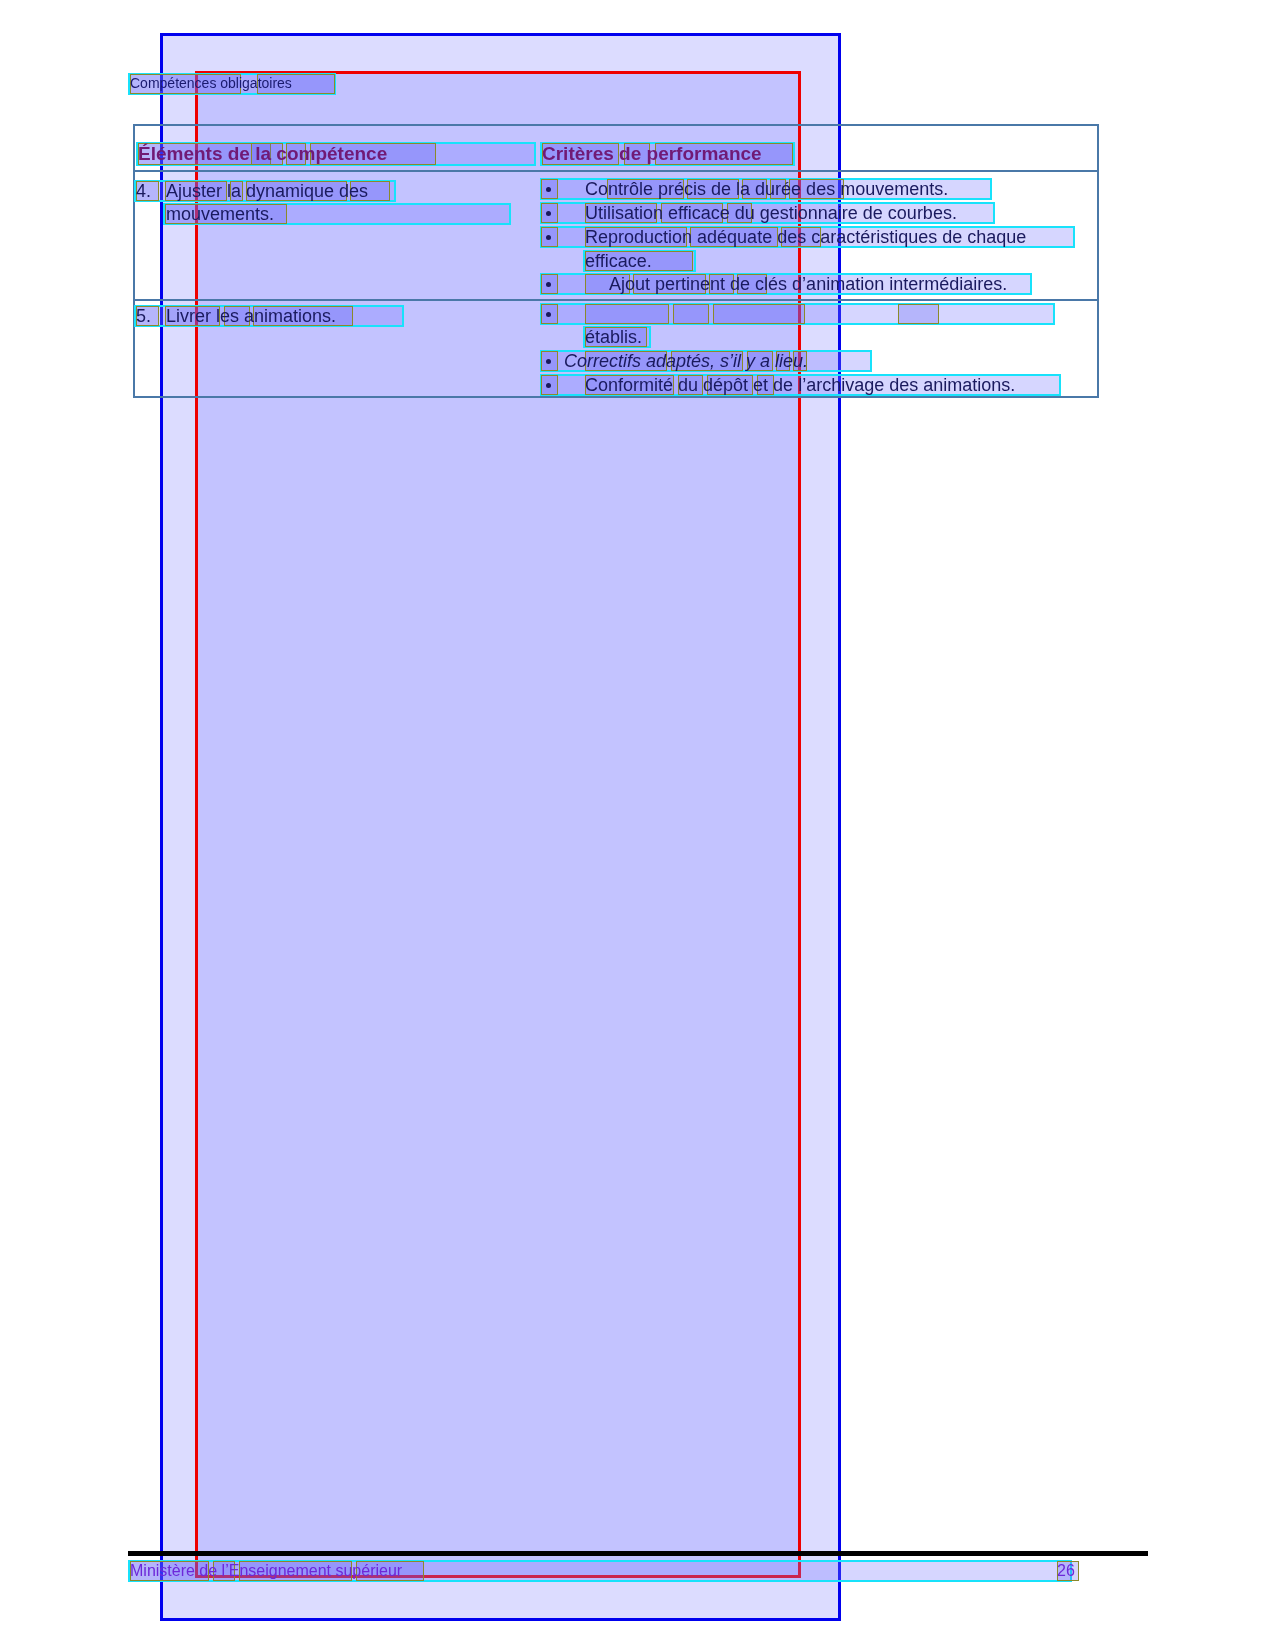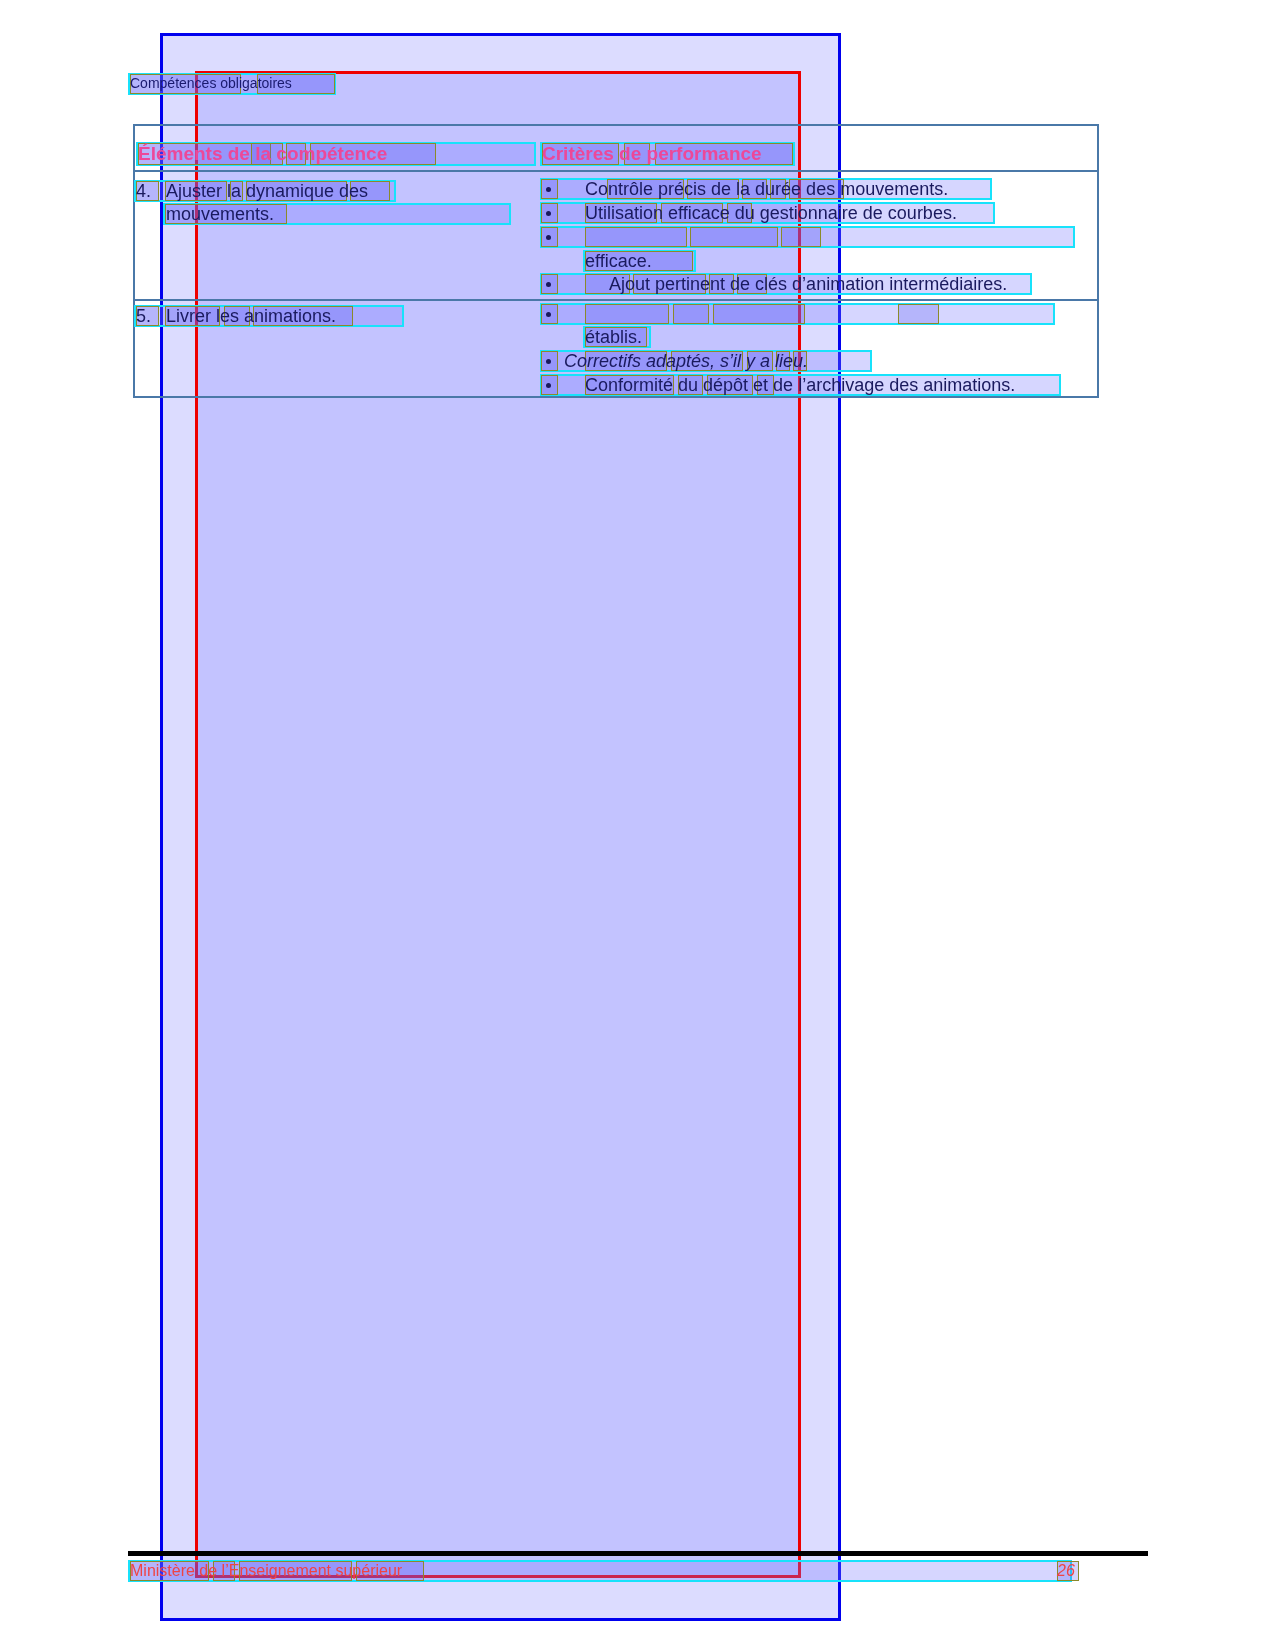--- a/index.html
+++ b/index.html
@@ -24,7 +24,7 @@
   
   .doc-text{position:absolute;color:#1a1a6e;white-space:pre;}
   .heading{font-size:14px;}
-  .th{font-size:19px;font-weight:bold;color:#ec4899;}
+  .th{font-size:19px;font-weight:bold;color:#701a75;}
   .cell{font-size:18px;color:#1a1a5e;}
   .bul{font-size:18px;color:#1a1a5e;}
 

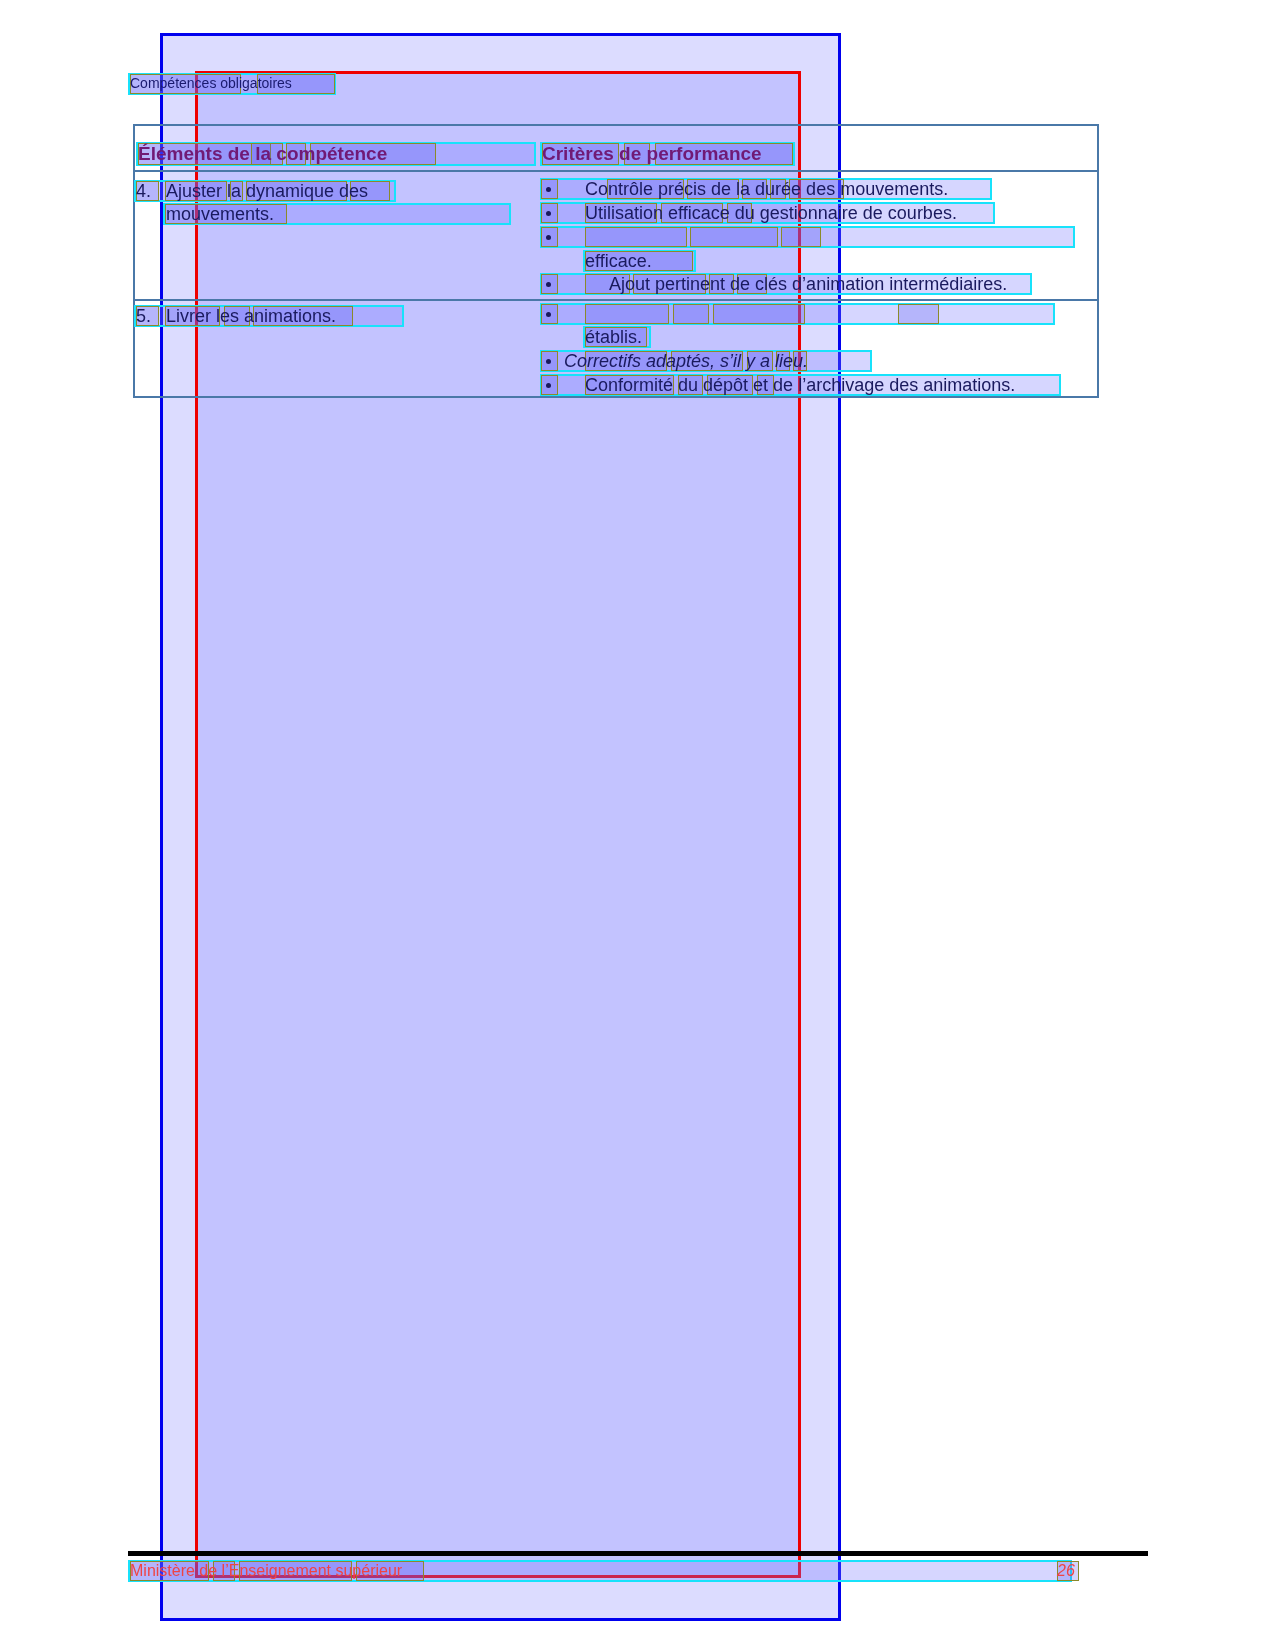--- a/index.html
+++ b/index.html
@@ -106,6 +106,7 @@
   <div class="ocrword" style="left:690px;top:227px;width:88px;height:20px;"></div>
   <div class="ocrword" style="left:781px;top:227px;width:40px;height:20px;"></div>
   <div class="bullet-dot" style="left:546px;top:235px;"></div>
+  <div class="doc-text bul" style="left:585px;top:227px;">Reproduction adéquate des caractéristiques de chaque</div>
 
   <div class="ocrline" style="left:583px;top:250px;width:113px;height:22px;"></div>
   <div class="ocrword" style="left:585px;top:251px;width:108px;height:20px;"></div>

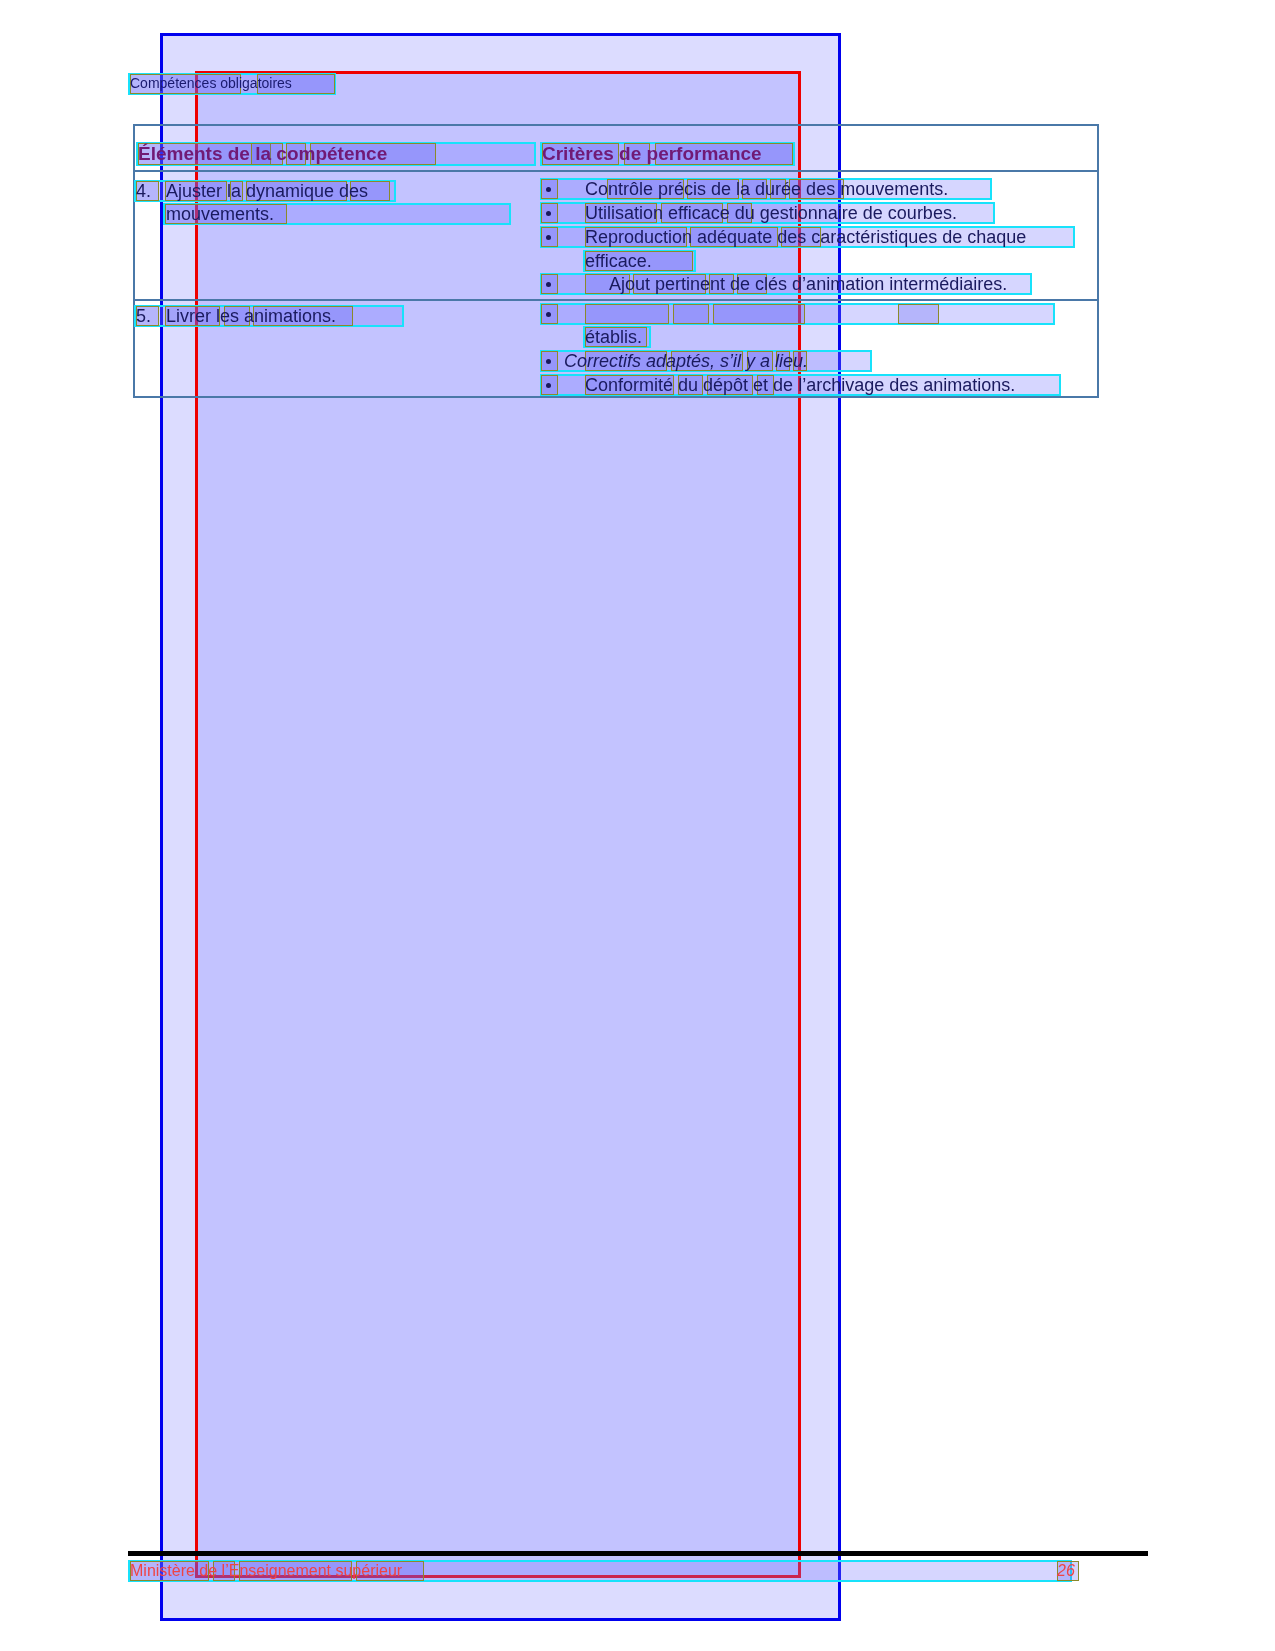--- a/index.html
+++ b/index.html
@@ -33,7 +33,7 @@
 
   
   .footrule{position:absolute;background:#000000;}
-  .footer-text{position:absolute;font-size:16px;color:#ef4444;white-space:pre;}
+  .footer-text{position:absolute;font-size:16px;color:#6d28d9;white-space:pre;}
   .bullet-dot{position:absolute;width:5px;height:5px;background:#1a1a5e;border-radius:50%;}
 </style>
 </head>

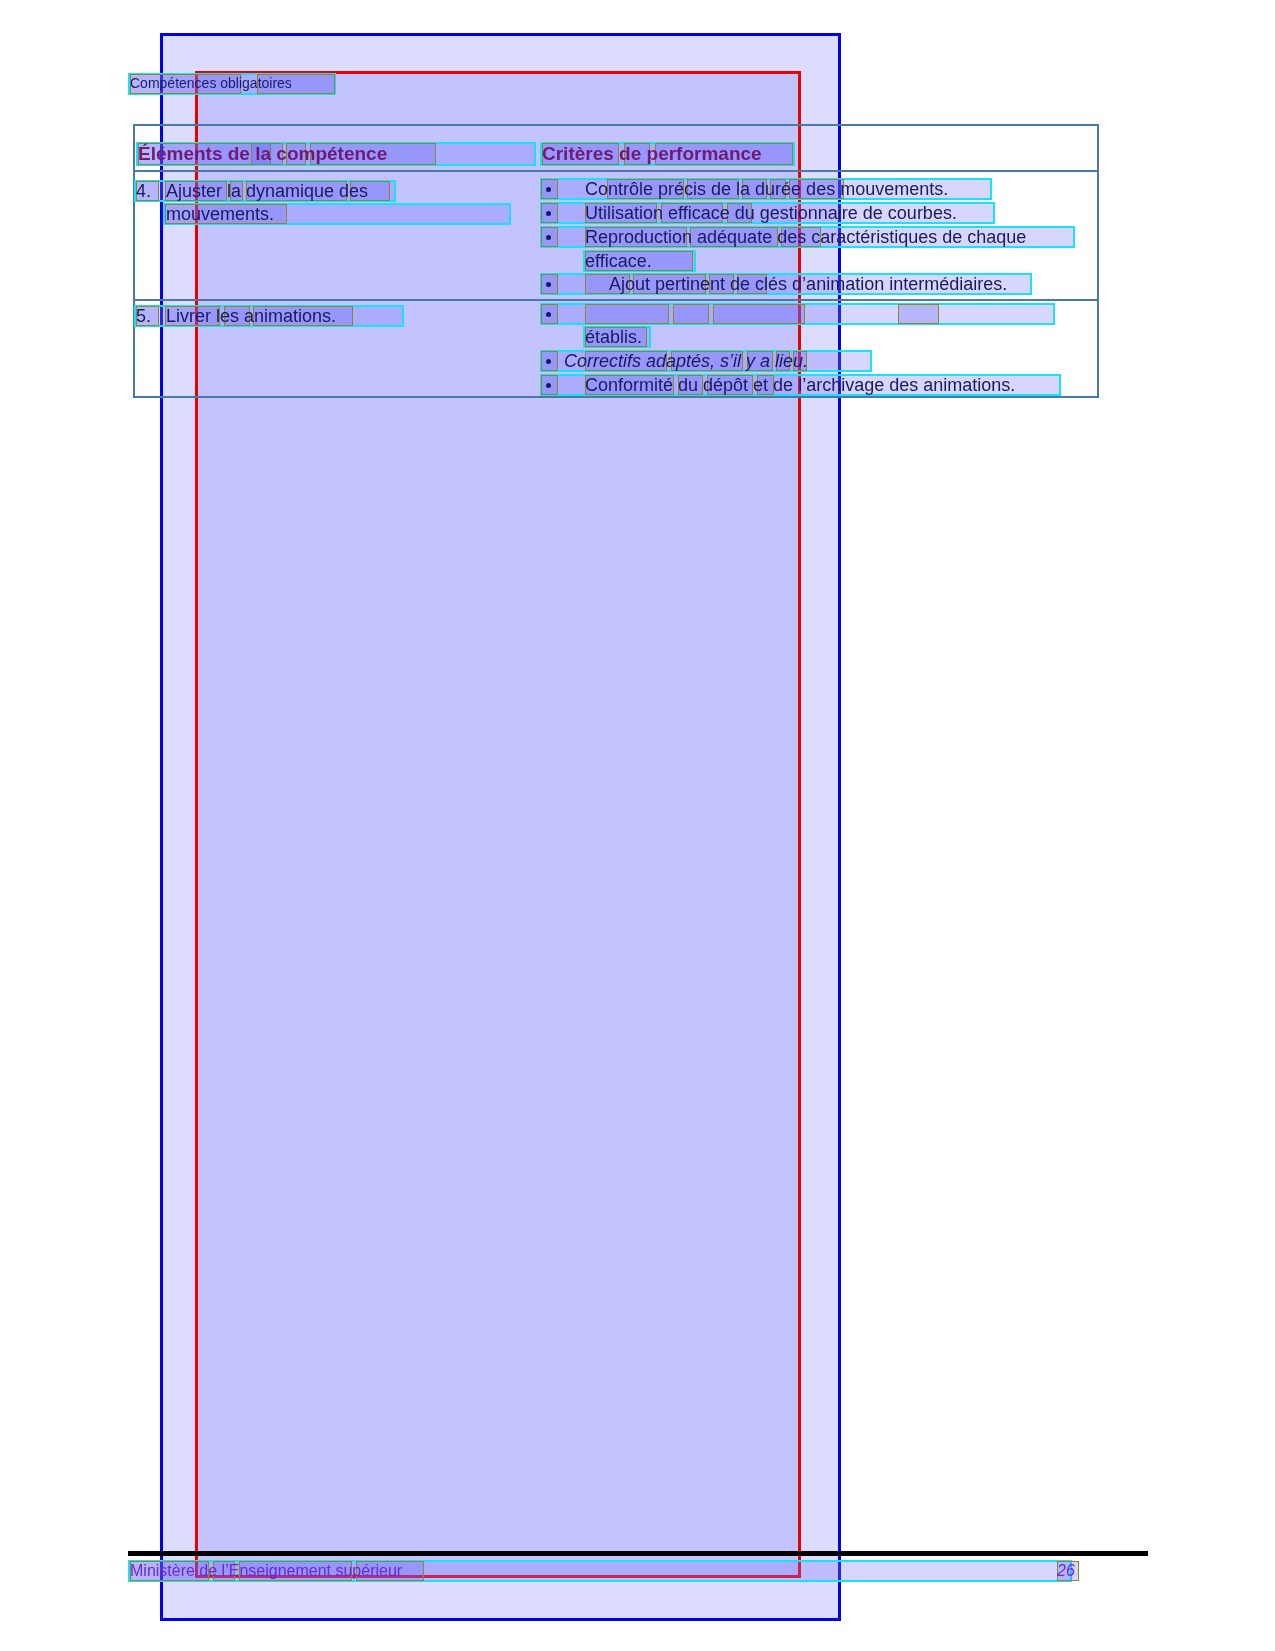--- a/index.html
+++ b/index.html
@@ -170,7 +170,7 @@
   <div class="doc-text footer-text" style="left:130px;top:1562px;">Ministère de l’Enseignement supérieur</div>
 
   <div class="ocrword" style="left:1057px;top:1561px;width:22px;height:20px;"></div>
-  <div class="doc-text footer-text" style="left:1057px;top:1562px;font-style:italic;">26</div>
+  <div class="doc-text footer-text" style="left:1057px;top:1562px;">26</div>
 
 </div>
 

